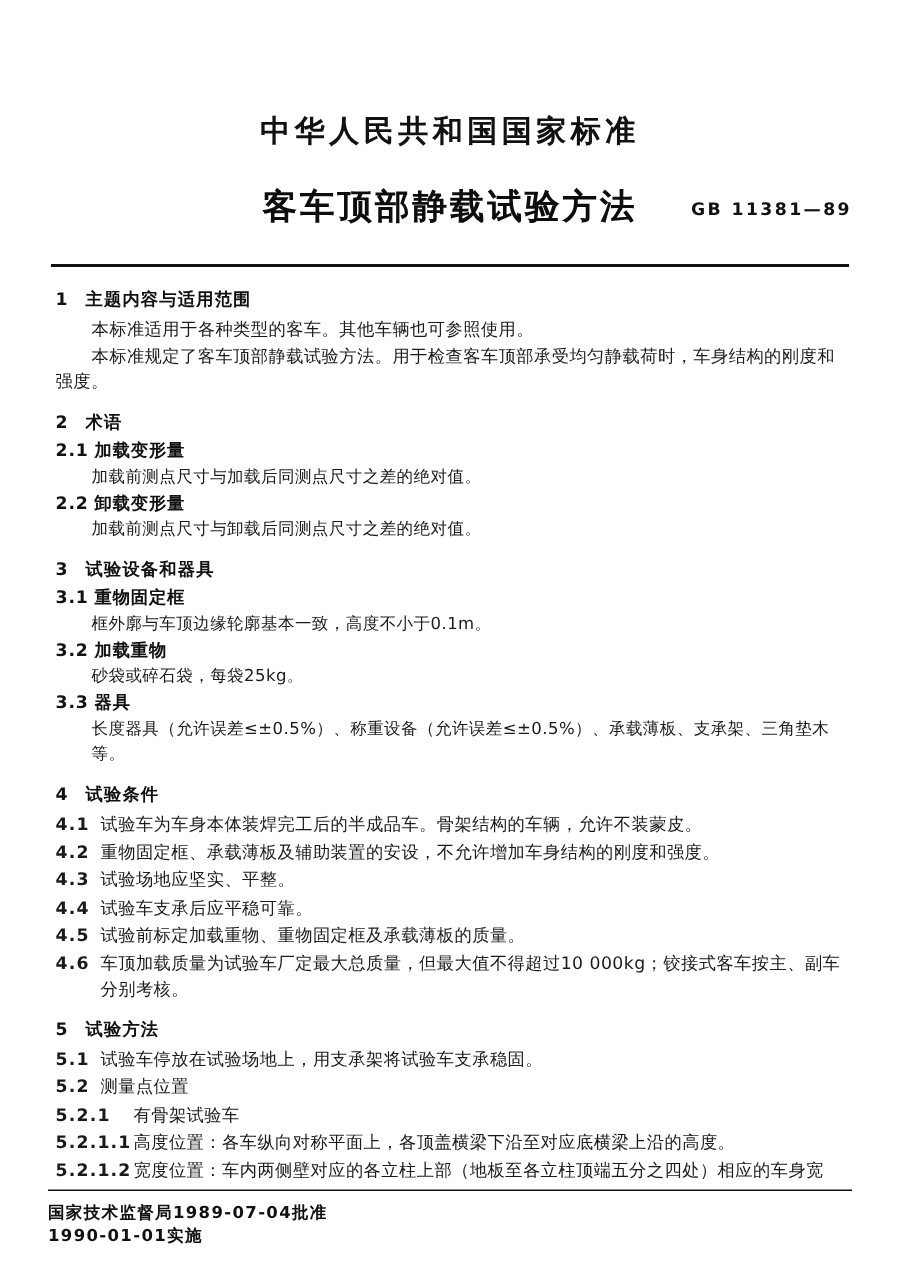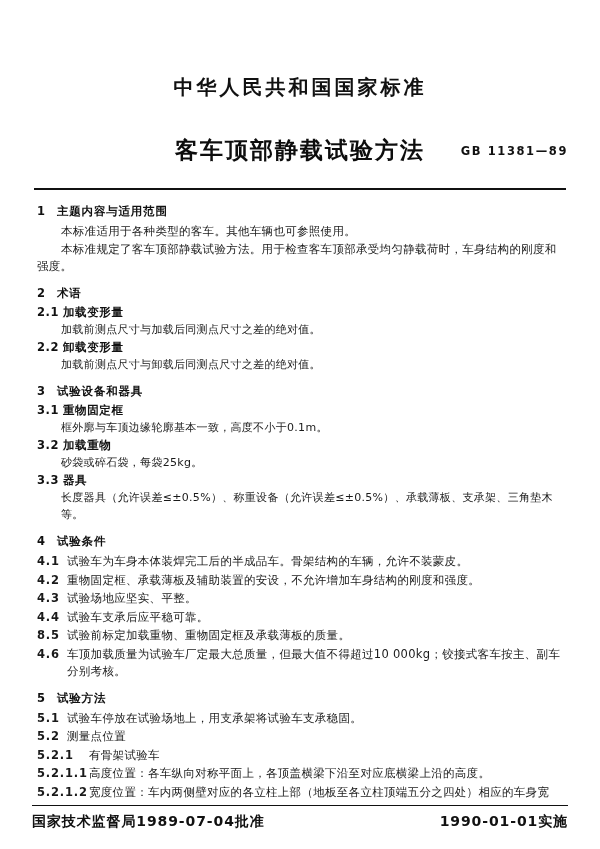--- a/index.html
+++ b/index.html
@@ -36,7 +36,7 @@
   }
   .title-row {
     position: relative;
-    margin-top: 34px;
+    margin-top: 22px;
     height: 34px;
   }
   .doc-title {

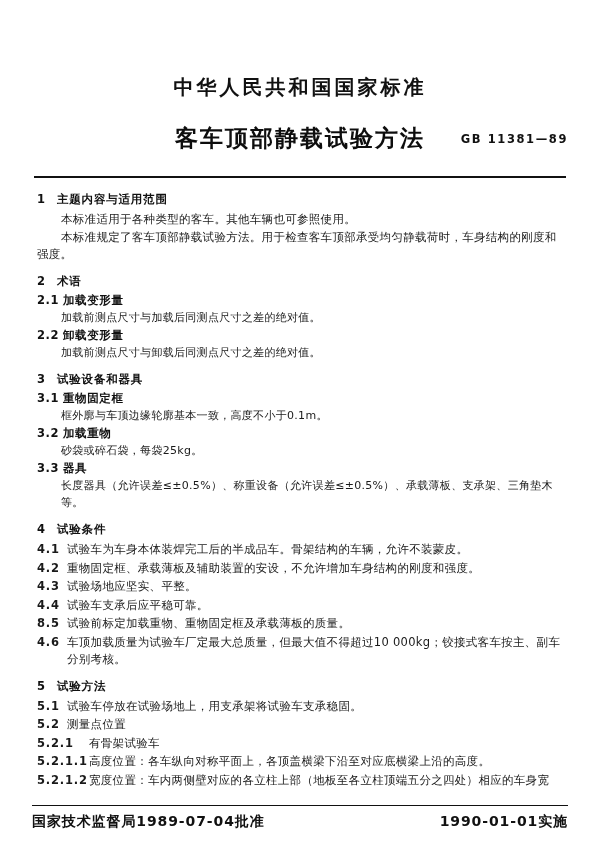--- a/index.html
+++ b/index.html
@@ -236,7 +236,7 @@
       <span class="txt">试验车支承后应平稳可靠。</span>
     </div>
     <div class="item">
-      <span class="num">8.5</span>
+      <span class="num">4.5</span>
       <span class="txt">试验前标定加载重物、重物固定框及承载薄板的质量。</span>
     </div>
     <div class="item">

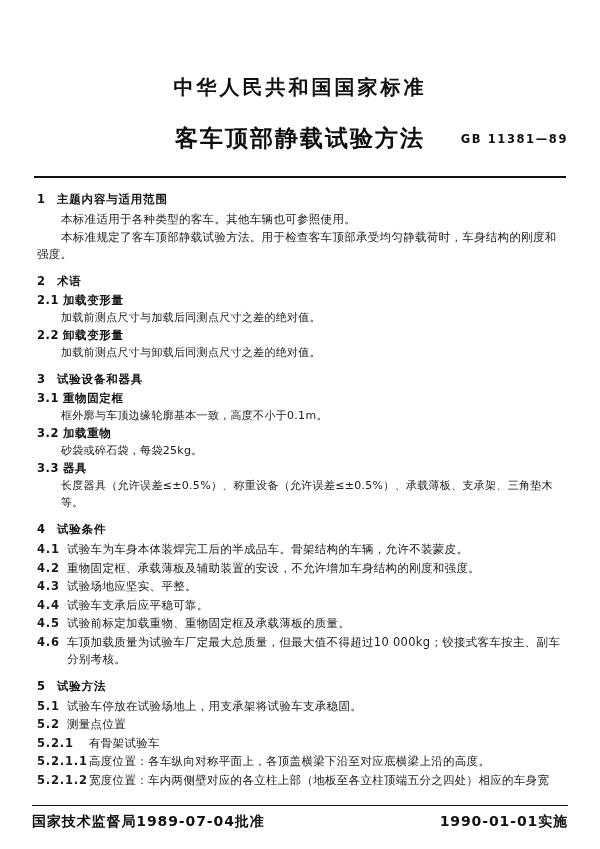--- a/index.html
+++ b/index.html
@@ -159,10 +159,11 @@
     display: flex;
     justify-content: space-between;
     align-items: baseline;
-    font-size: 14px;
+    font-size: 11px;
     font-weight: 700;
     letter-spacing: 0.9px;
     color: #111;
+    flex-direction: column;
   }
 </style>
 </head>

